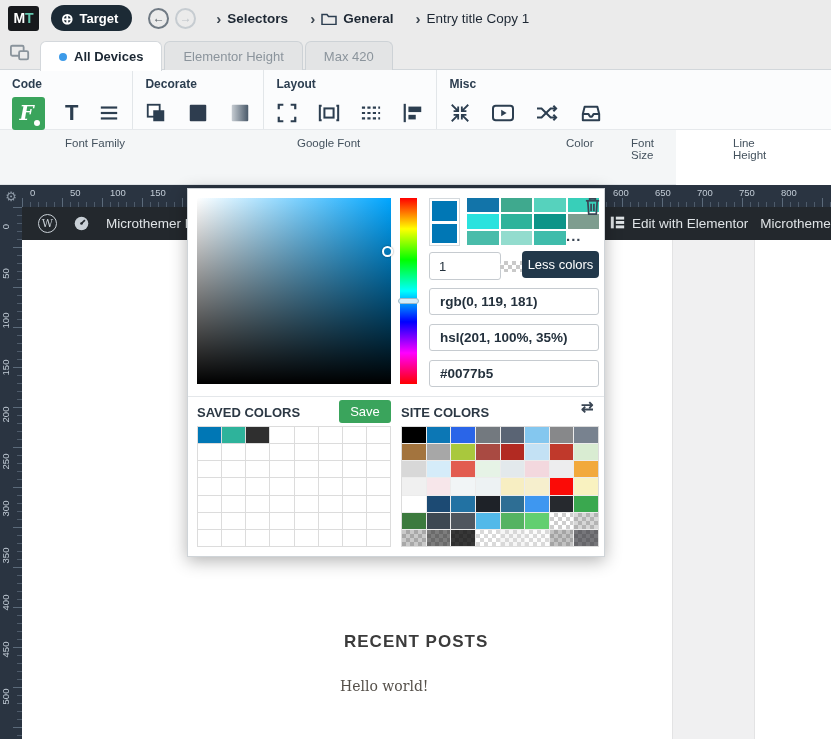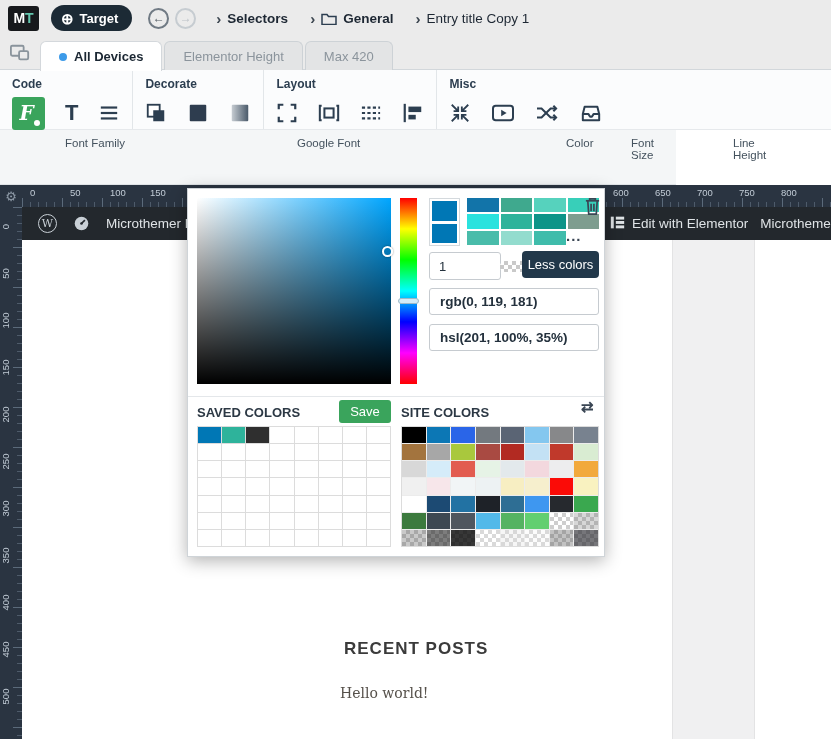--- a/index.html
+++ b/index.html
@@ -438,6 +438,7 @@
     <button class="less-colors">Less colors</button>
     <input class="val-input in-rgb" value="rgb(0, 119, 181)" style="">
     <input class="val-input in-hsl" value="hsl(201, 100%, 35%)" style="">
+    <input class="val-input in-hex" value="#0077b5" style="">
     <div class="pp-divider"></div>
     <span class="sec-title saved-title">SAVED COLORS</span>
     <button class="save-btn">Save</button>

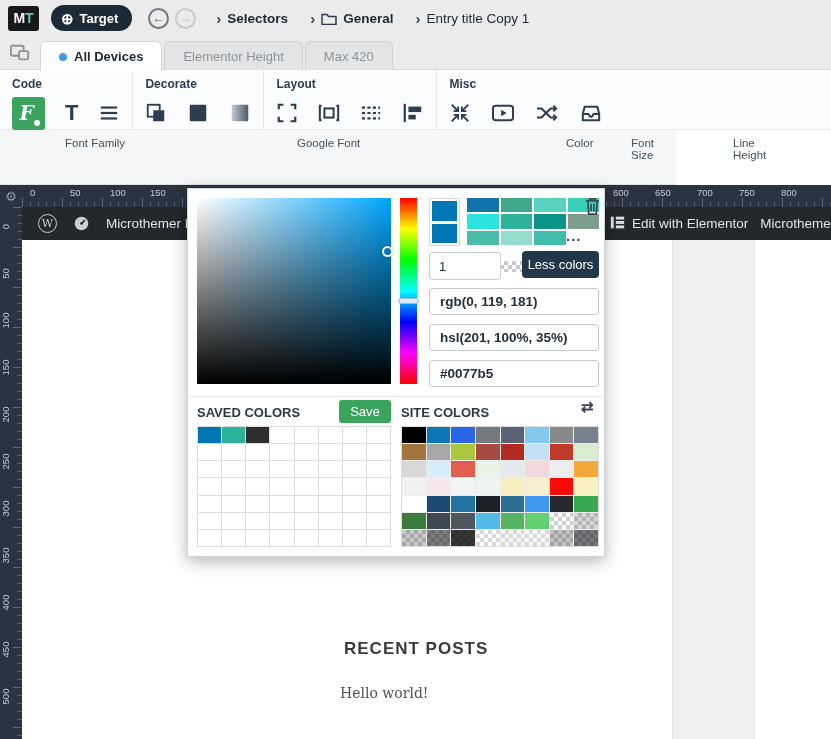--- a/index.html
+++ b/index.html
@@ -90,7 +90,7 @@
 
   .grey-strip { position:absolute; left:650px; top:33px; width:83px; height:499px; background:#f0f0f1; border-left:1px solid #e3e3e4; border-right:1px solid #e3e3e4; }
   .content { position:absolute; left:318px; top:425px; }
-  .widget-title { font-size:17px; font-weight:bold; letter-spacing:1px; color:#3b3b3b; margin-left:4px;margin-top:7px; }
+  .widget-title { font-size:17px; font-weight:bold; letter-spacing:1px; color:#3b3b3b; margin-left:4px; }
   .post-title { margin-top:26px; font-family:"DejaVu Serif",serif; font-size:14px; color:#55504a; }
 
   

